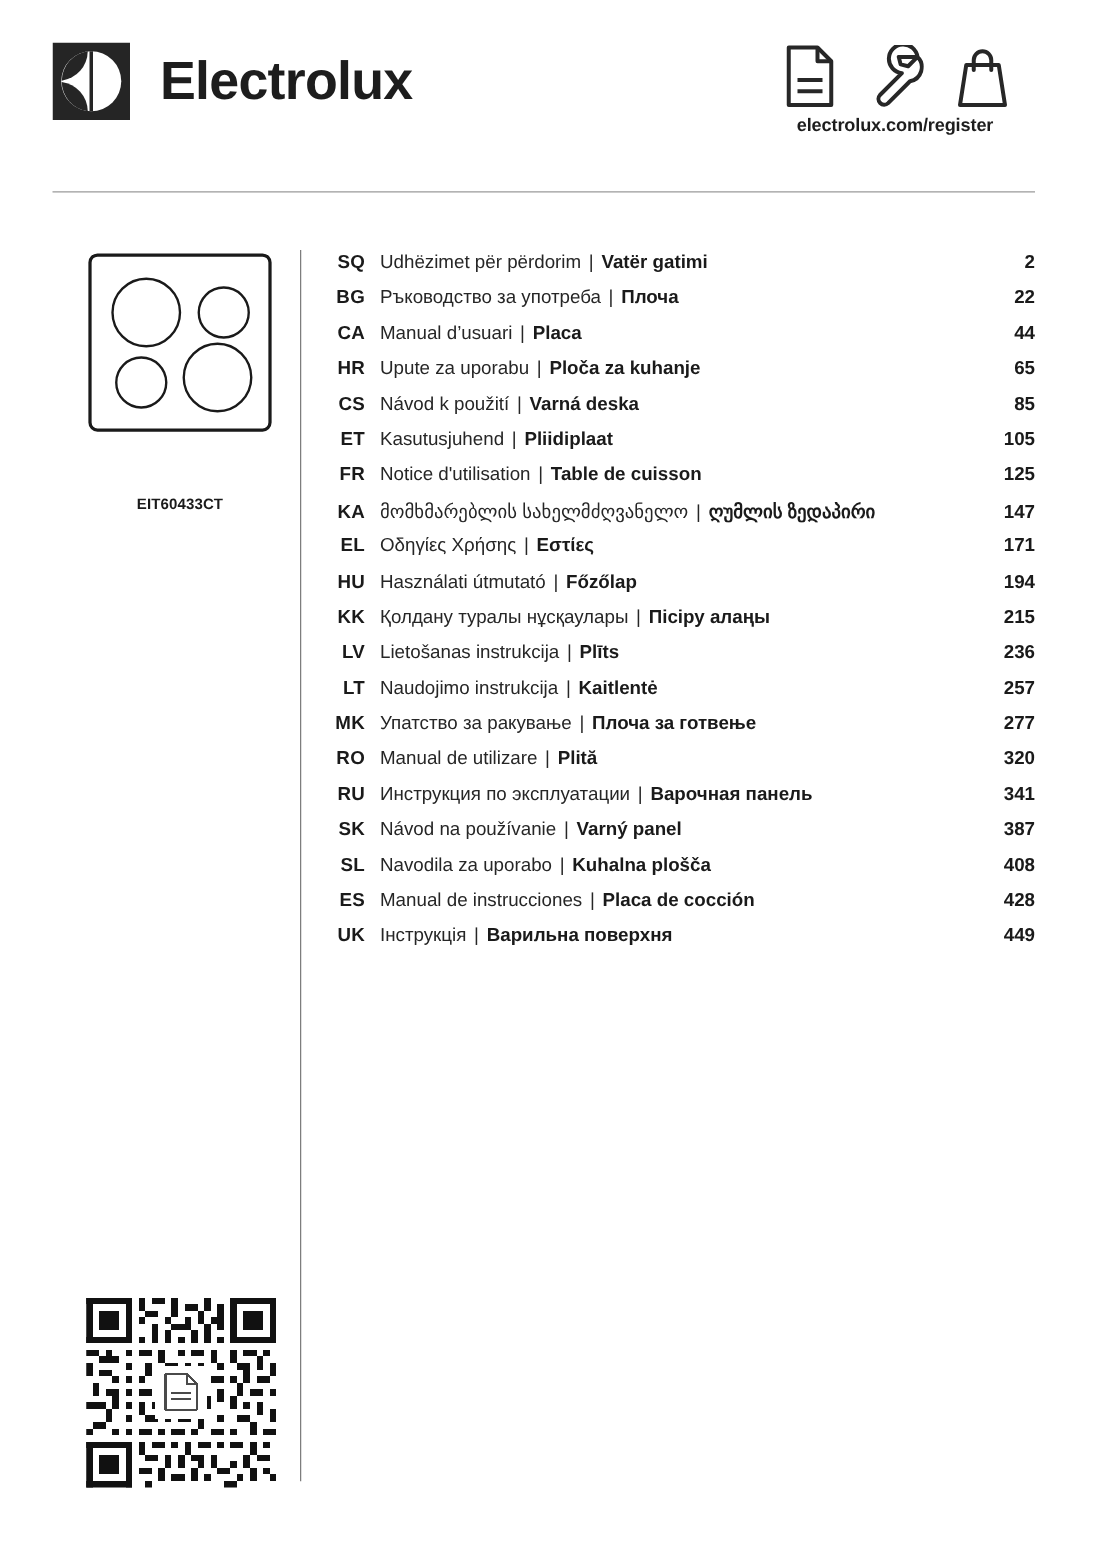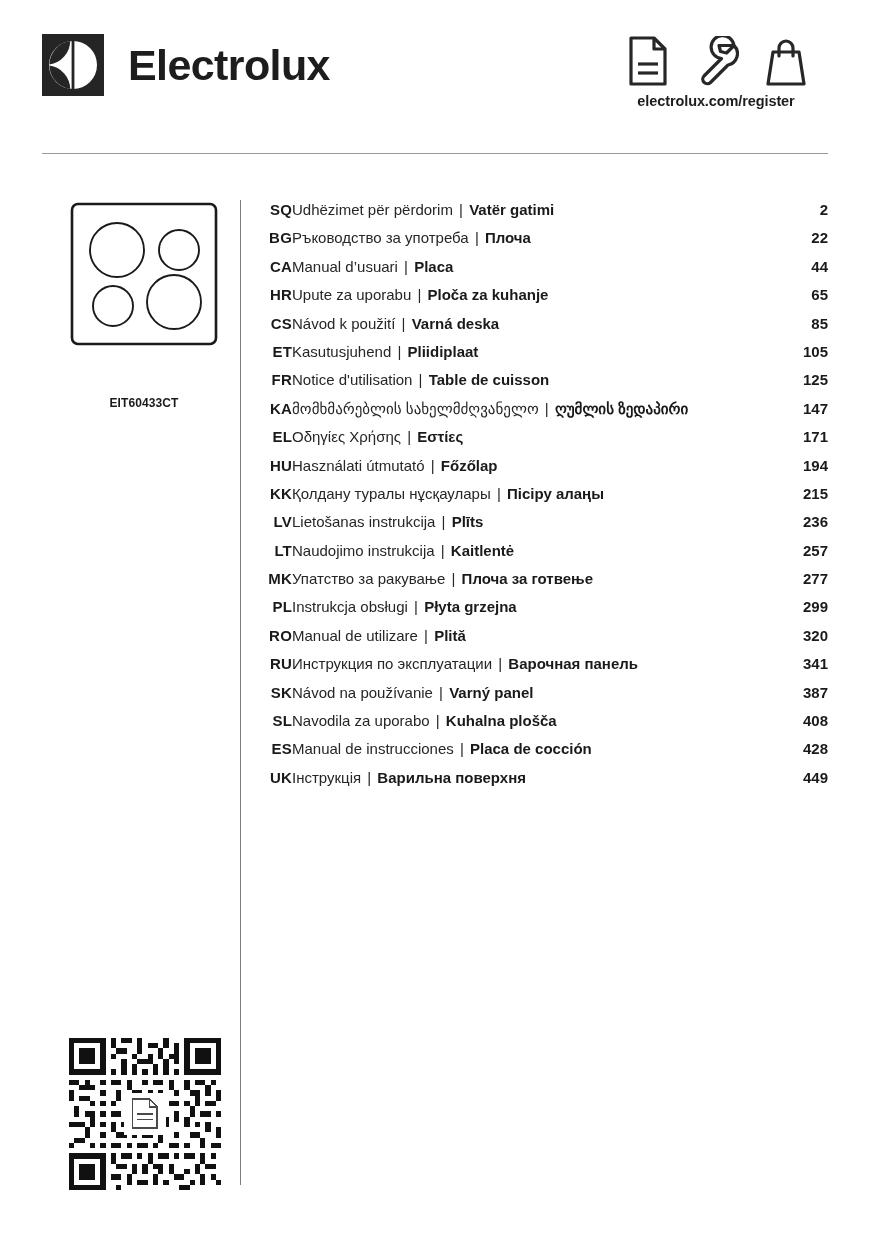--- a/index.html
+++ b/index.html
@@ -137,7 +137,7 @@
   }
   .lang-text {
     flex: 1 1 auto;
-    padding-left: 0;
+    padding-left: 12px;
     font-size: 15px;
     font-weight: 400;
     color: #262626;

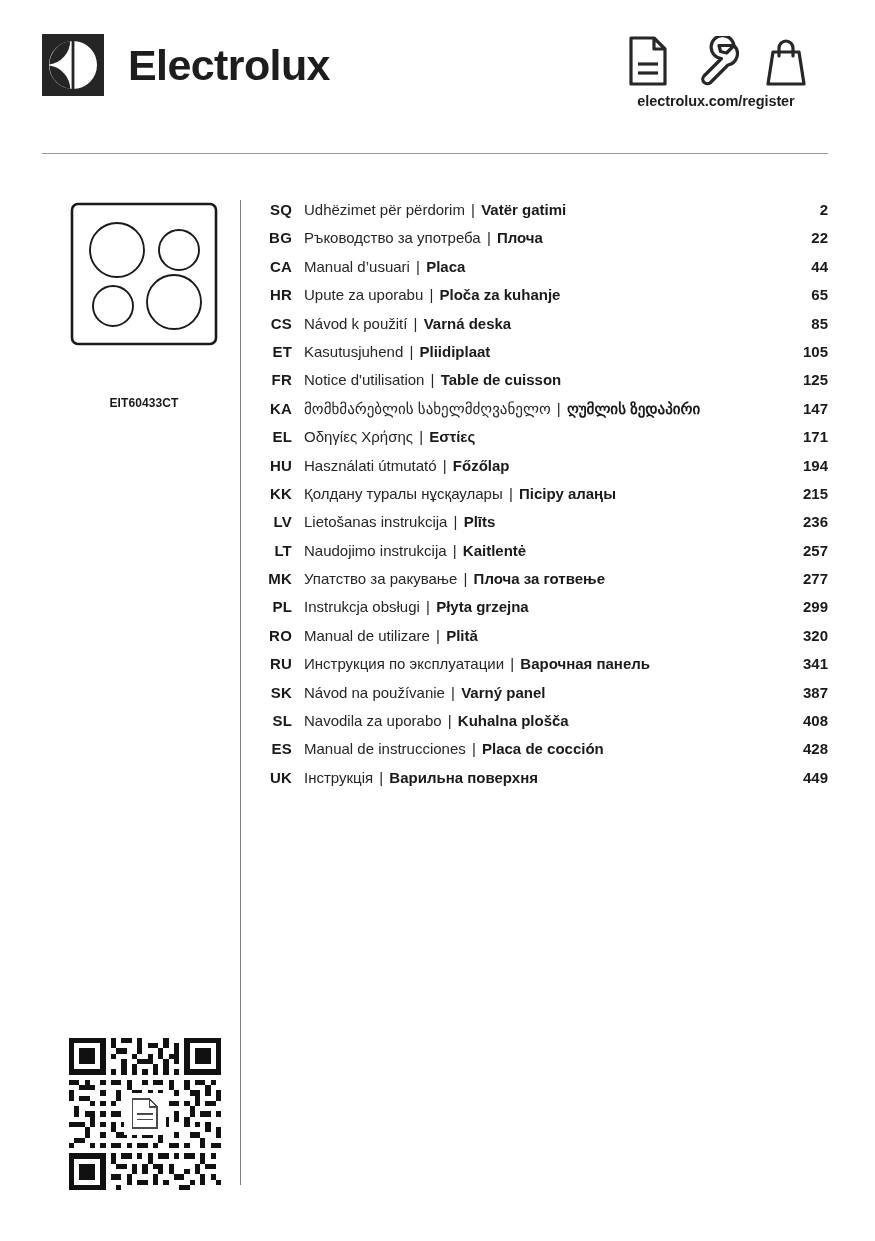--- a/index.html
+++ b/index.html
@@ -468,11 +468,6 @@
       <div class="lang-page">277</div>
     </div>
     <div class="lang-row">
-      <div class="lang-code">PL</div>
-      <div class="lang-text"><span>Instrukcja obsługi</span> <span class="sep">|</span> <span class="prod">Płyta grzejna</span></div>
-      <div class="lang-page">299</div>
-    </div>
-    <div class="lang-row">
       <div class="lang-code">RO</div>
       <div class="lang-text"><span>Manual de utilizare</span> <span class="sep">|</span> <span class="prod">Plită</span></div>
       <div class="lang-page">320</div>

